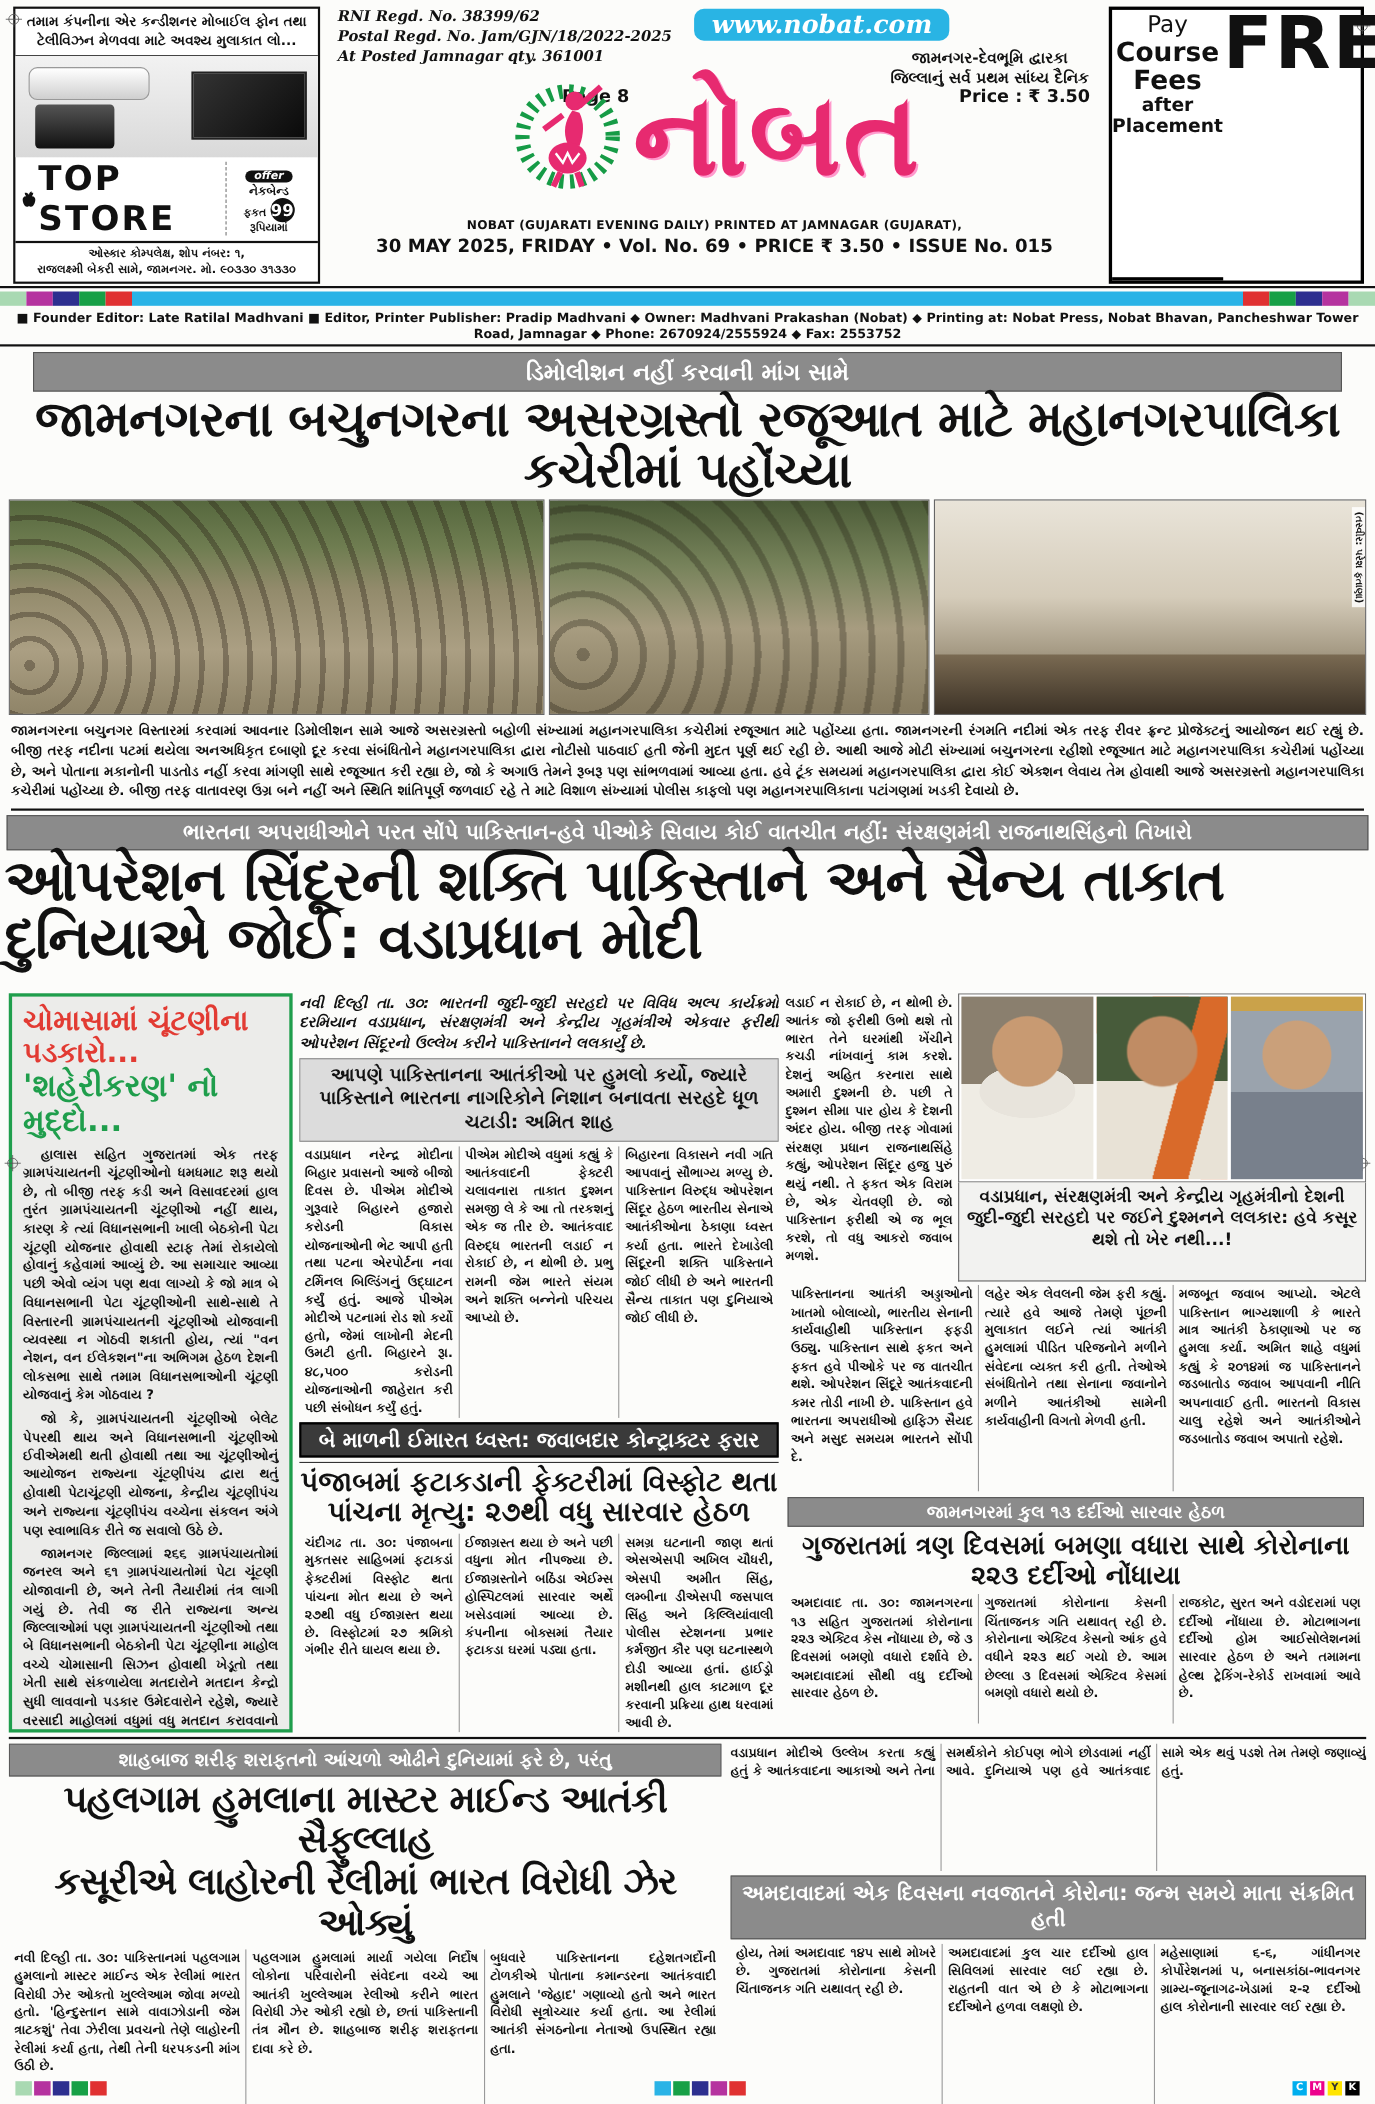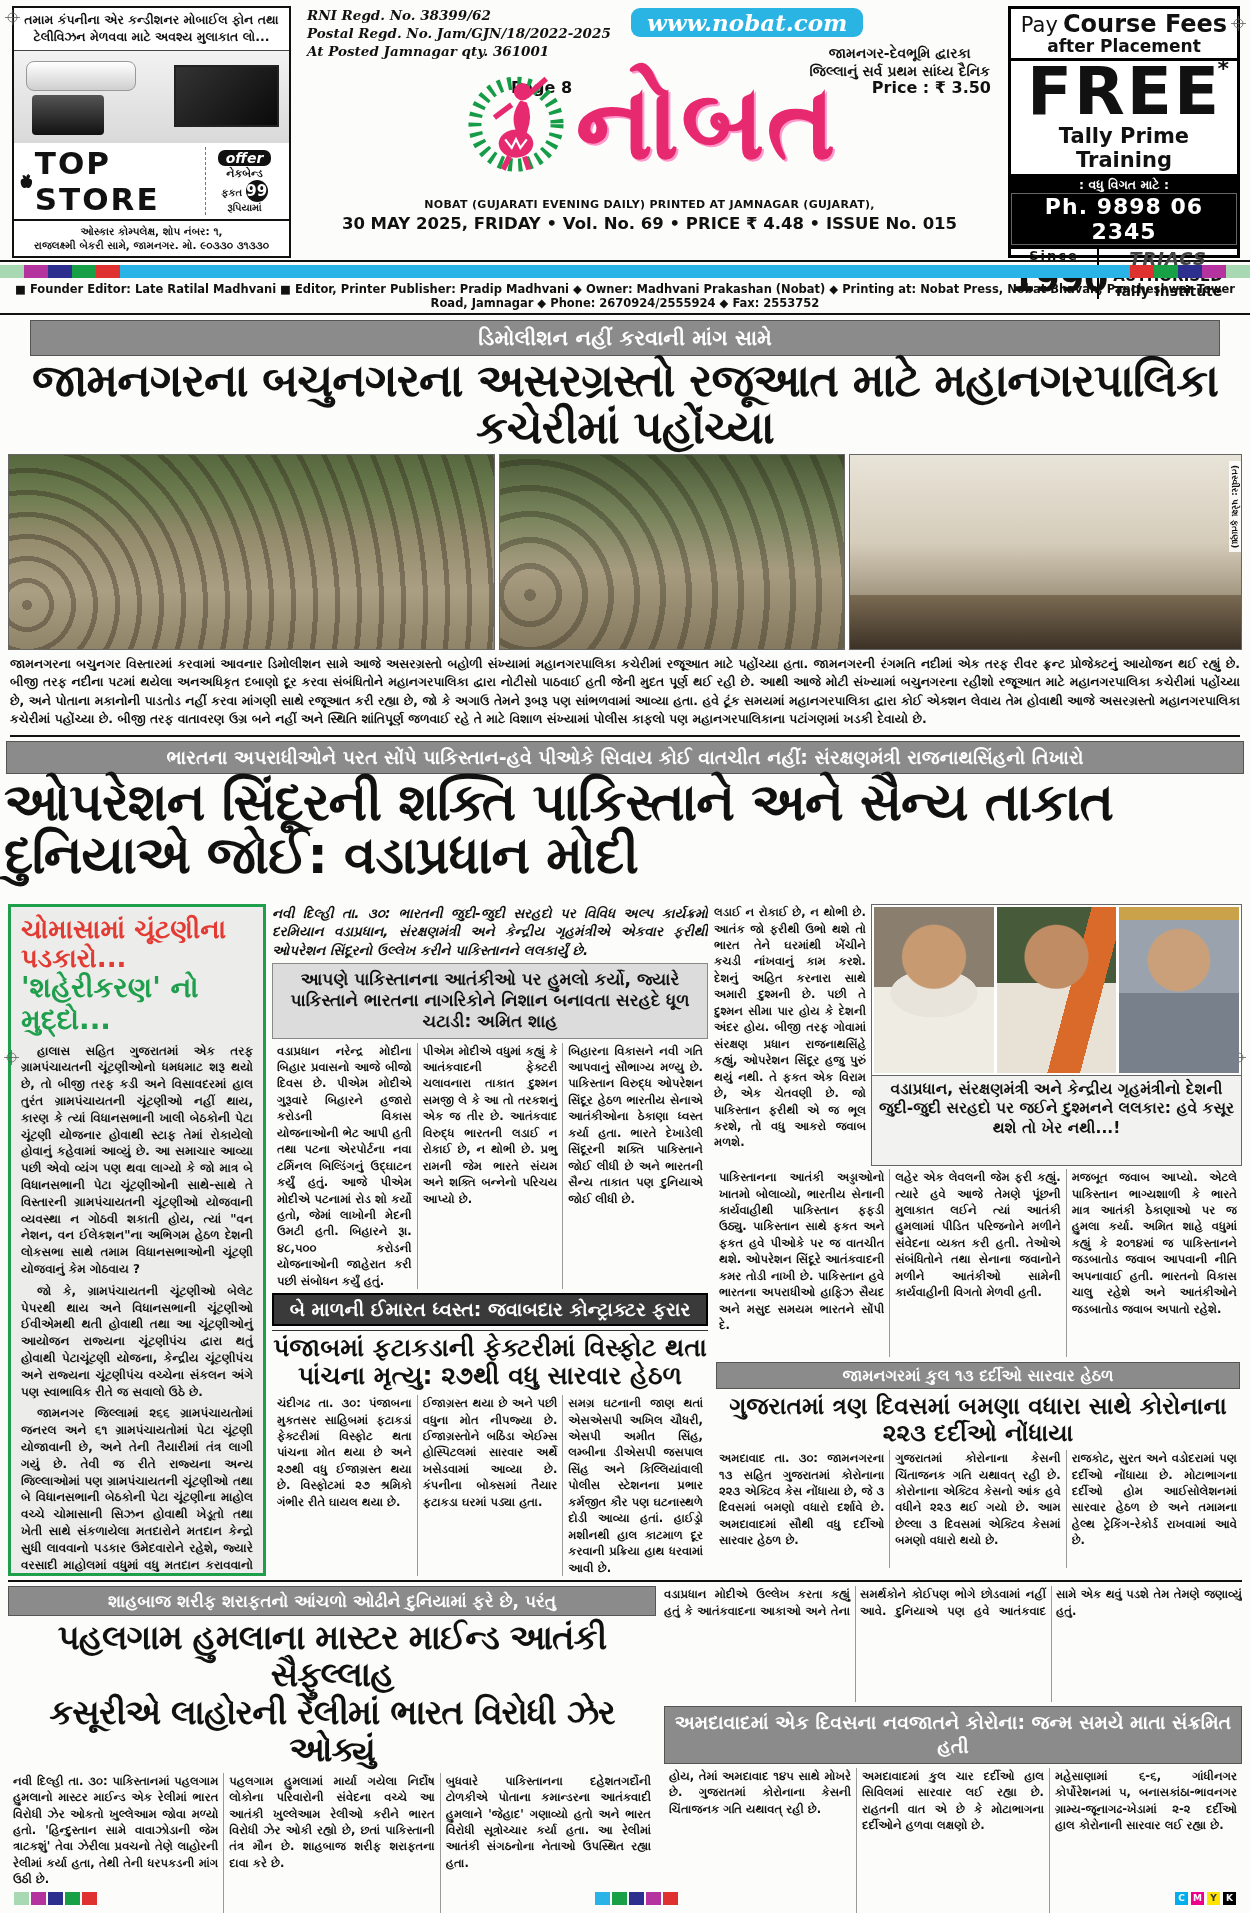--- a/index.html
+++ b/index.html
@@ -39,7 +39,7 @@
   .printline{position:absolute;left:0;right:0;top:192px;text-align:center;font-weight:700;font-size:11px;letter-spacing:.3px}
   .dateline{position:absolute;left:0;right:0;top:208px;text-align:center;font-weight:800;font-size:16.5px}
   
-  .adR{width:232px;border:3px solid #000;background:#fff;display:flex;flex-direction:column;text-align:center}
+  .adR{width:232px;border:3px solid #000;background:#fff;display:flex;flex-direction:row;text-align:center}
   .adR .pc{border-bottom:3px solid #000;padding:2px 0;line-height:1.1}
   .adR .pc .p1{font-size:21px}.adR .pc b{font-size:24px;font-weight:900}
   .adR .pc .p2{font-size:17px;font-weight:700}

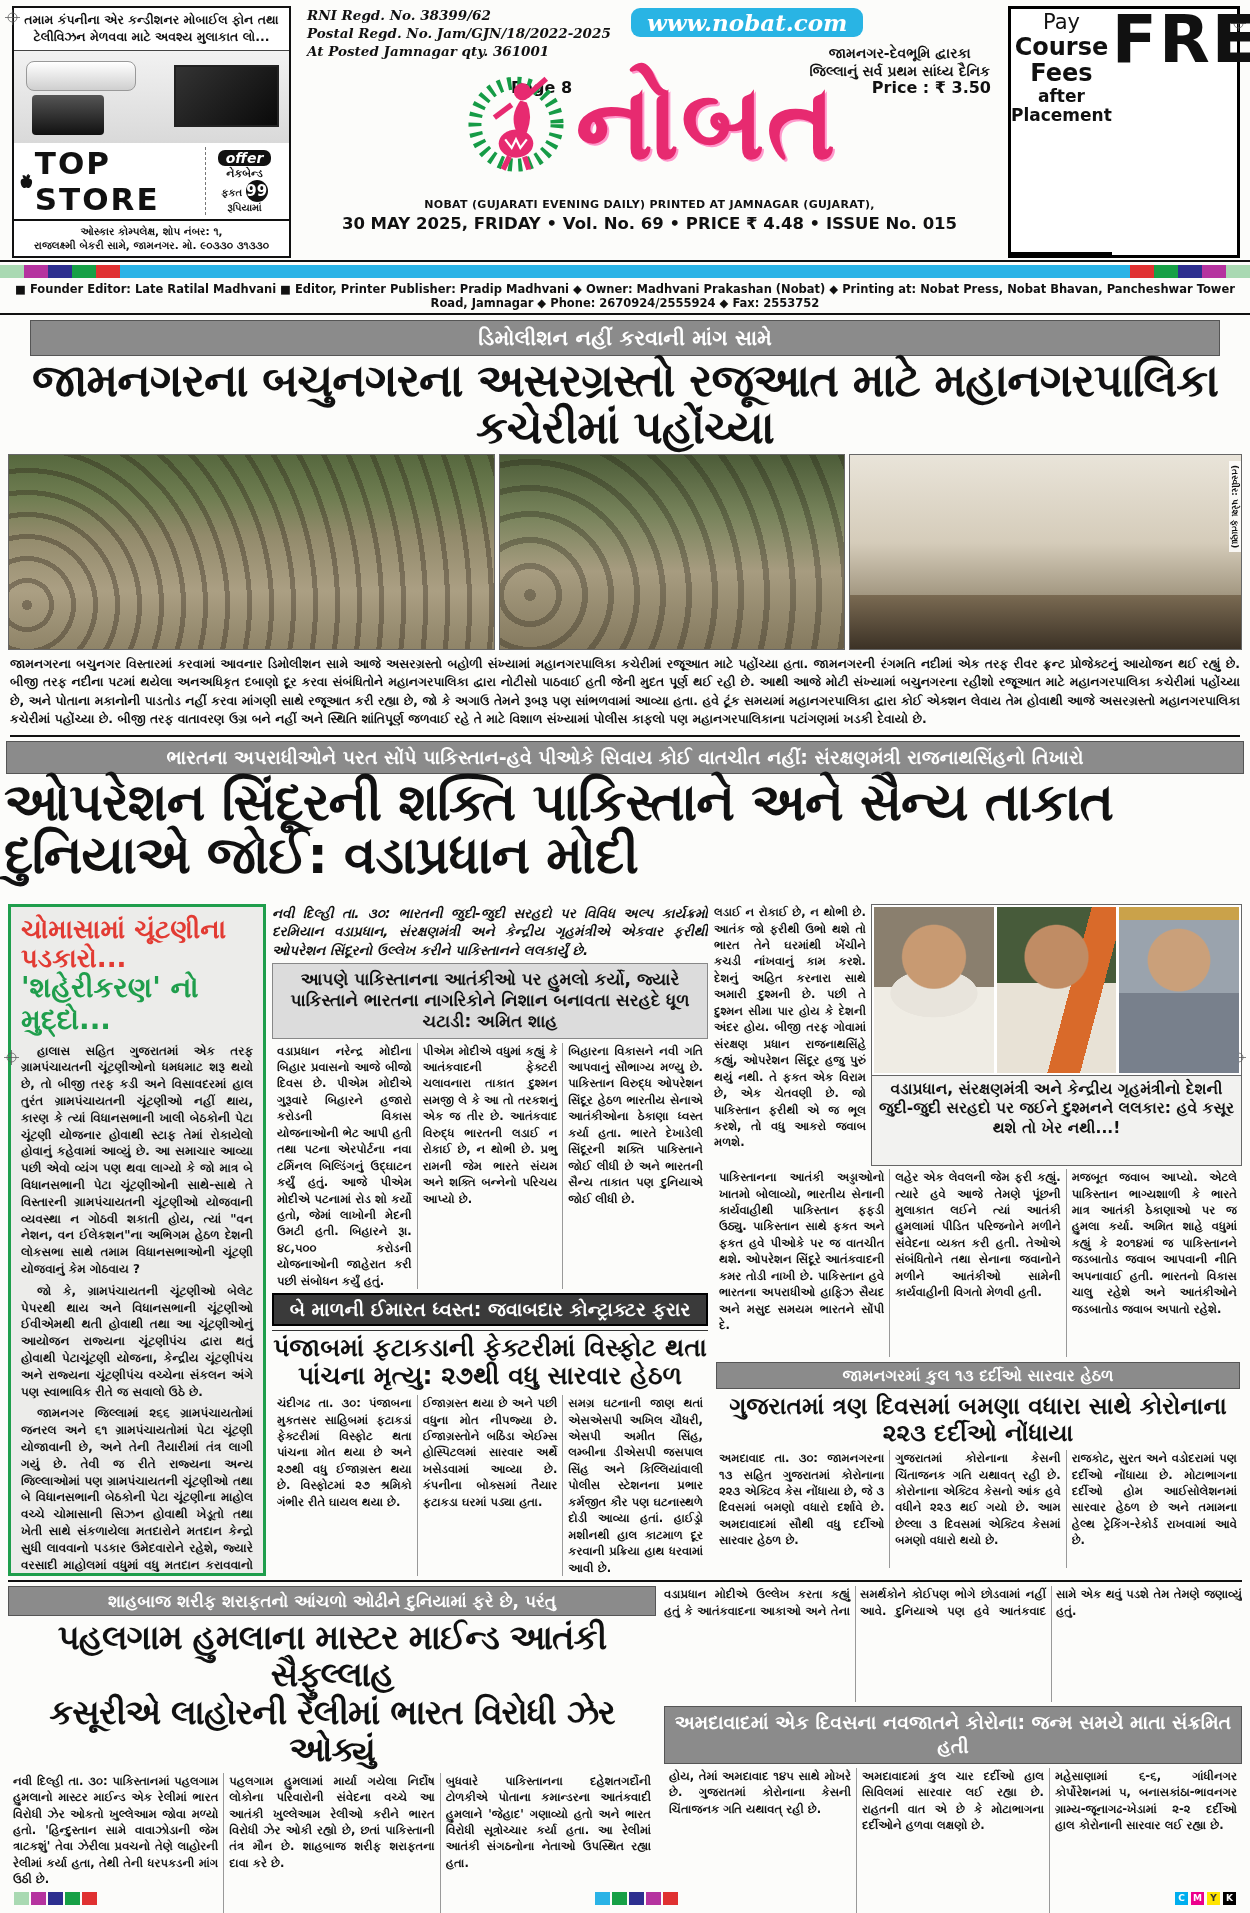--- a/index.html
+++ b/index.html
@@ -21,7 +21,7 @@
   .adL .brandrow{display:flex;align-items:center;justify-content:space-between;padding:2px 6px}
   .adL .brand{font-size:31px;font-weight:900;letter-spacing:2px;display:flex;align-items:center;gap:2px}
   .adL .offer{width:96px;border-left:1px dashed #777;padding:1px 3px;text-align:center}
-  .adL .offertag{display:inline-block;background:#111;color:#fff;font-size:14px;font-weight:700;border-radius:7px;padding:0 8px;font-style:italic}
+  .adL .offertag{display:inline-block;background:#111;color:#fff;font-size:10px;font-weight:700;border-radius:7px;padding:0 8px;font-style:italic}
   .adL .oitem{font-weight:800;font-size:11px}
   .adL .oprice{font-size:10px;font-weight:800}
   .adL .oprice b{display:inline-block;background:#111;color:#fff;border-radius:50%;font-size:15px;width:22px;height:22px;line-height:22px;text-align:center}

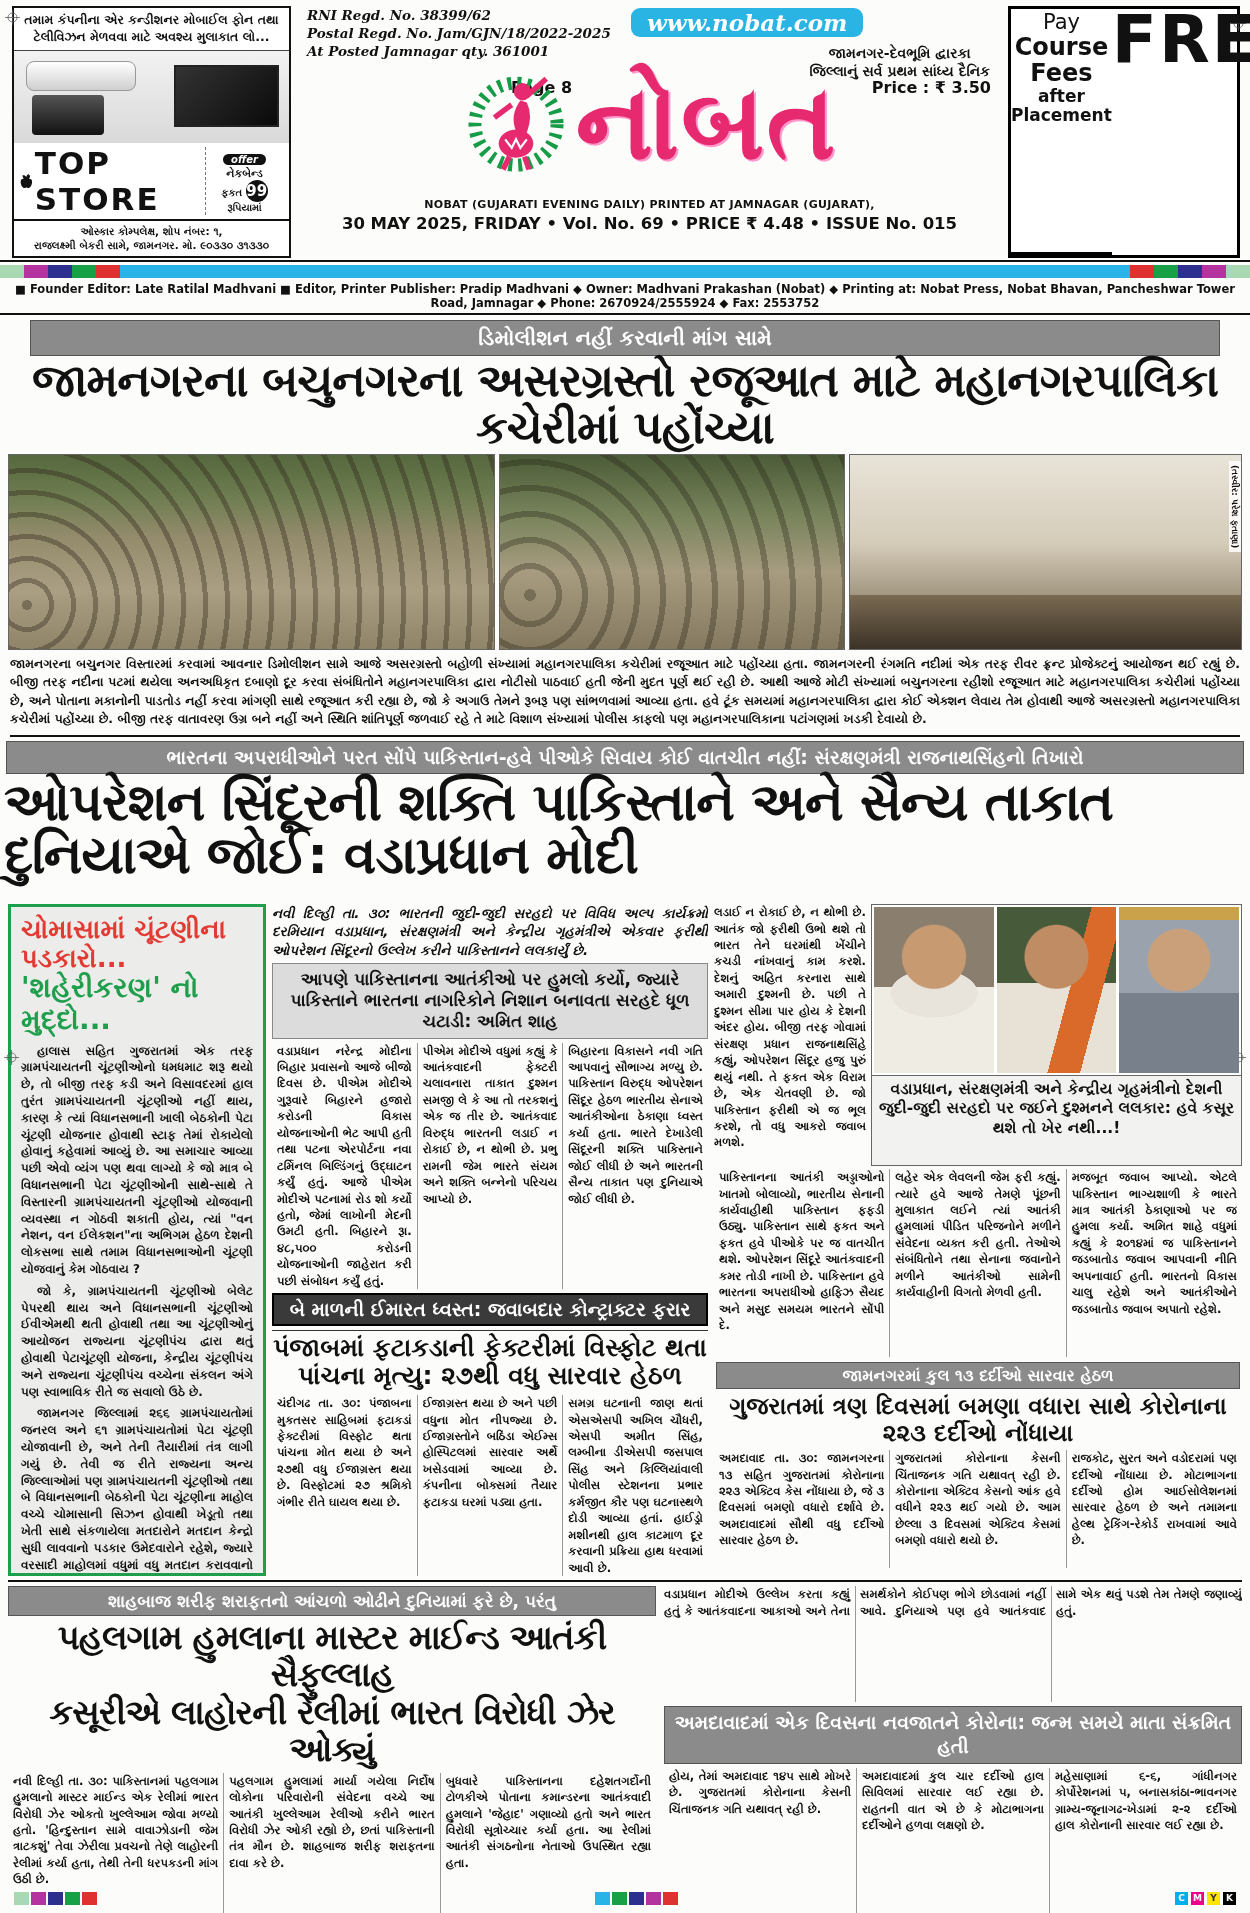--- a/index.html
+++ b/index.html
@@ -222,7 +222,7 @@
         <span class="logotxt">નોબત</span>
       </div>
       <div class="printline">NOBAT (GUJARATI EVENING DAILY)  PRINTED AT JAMNAGAR (GUJARAT),</div>
-      <div class="dateline">30  MAY 2025, FRIDAY   •   Vol. No. 69   •   PRICE ₹ 4.48   •   ISSUE No. 015</div>
+      <div class="dateline">30  MAY 2025, FRIDAY   •   Vol. No. 69   •   PRICE ₹ 3.50   •   ISSUE No. 015</div>
     </div>
 
     <div class="adR">

